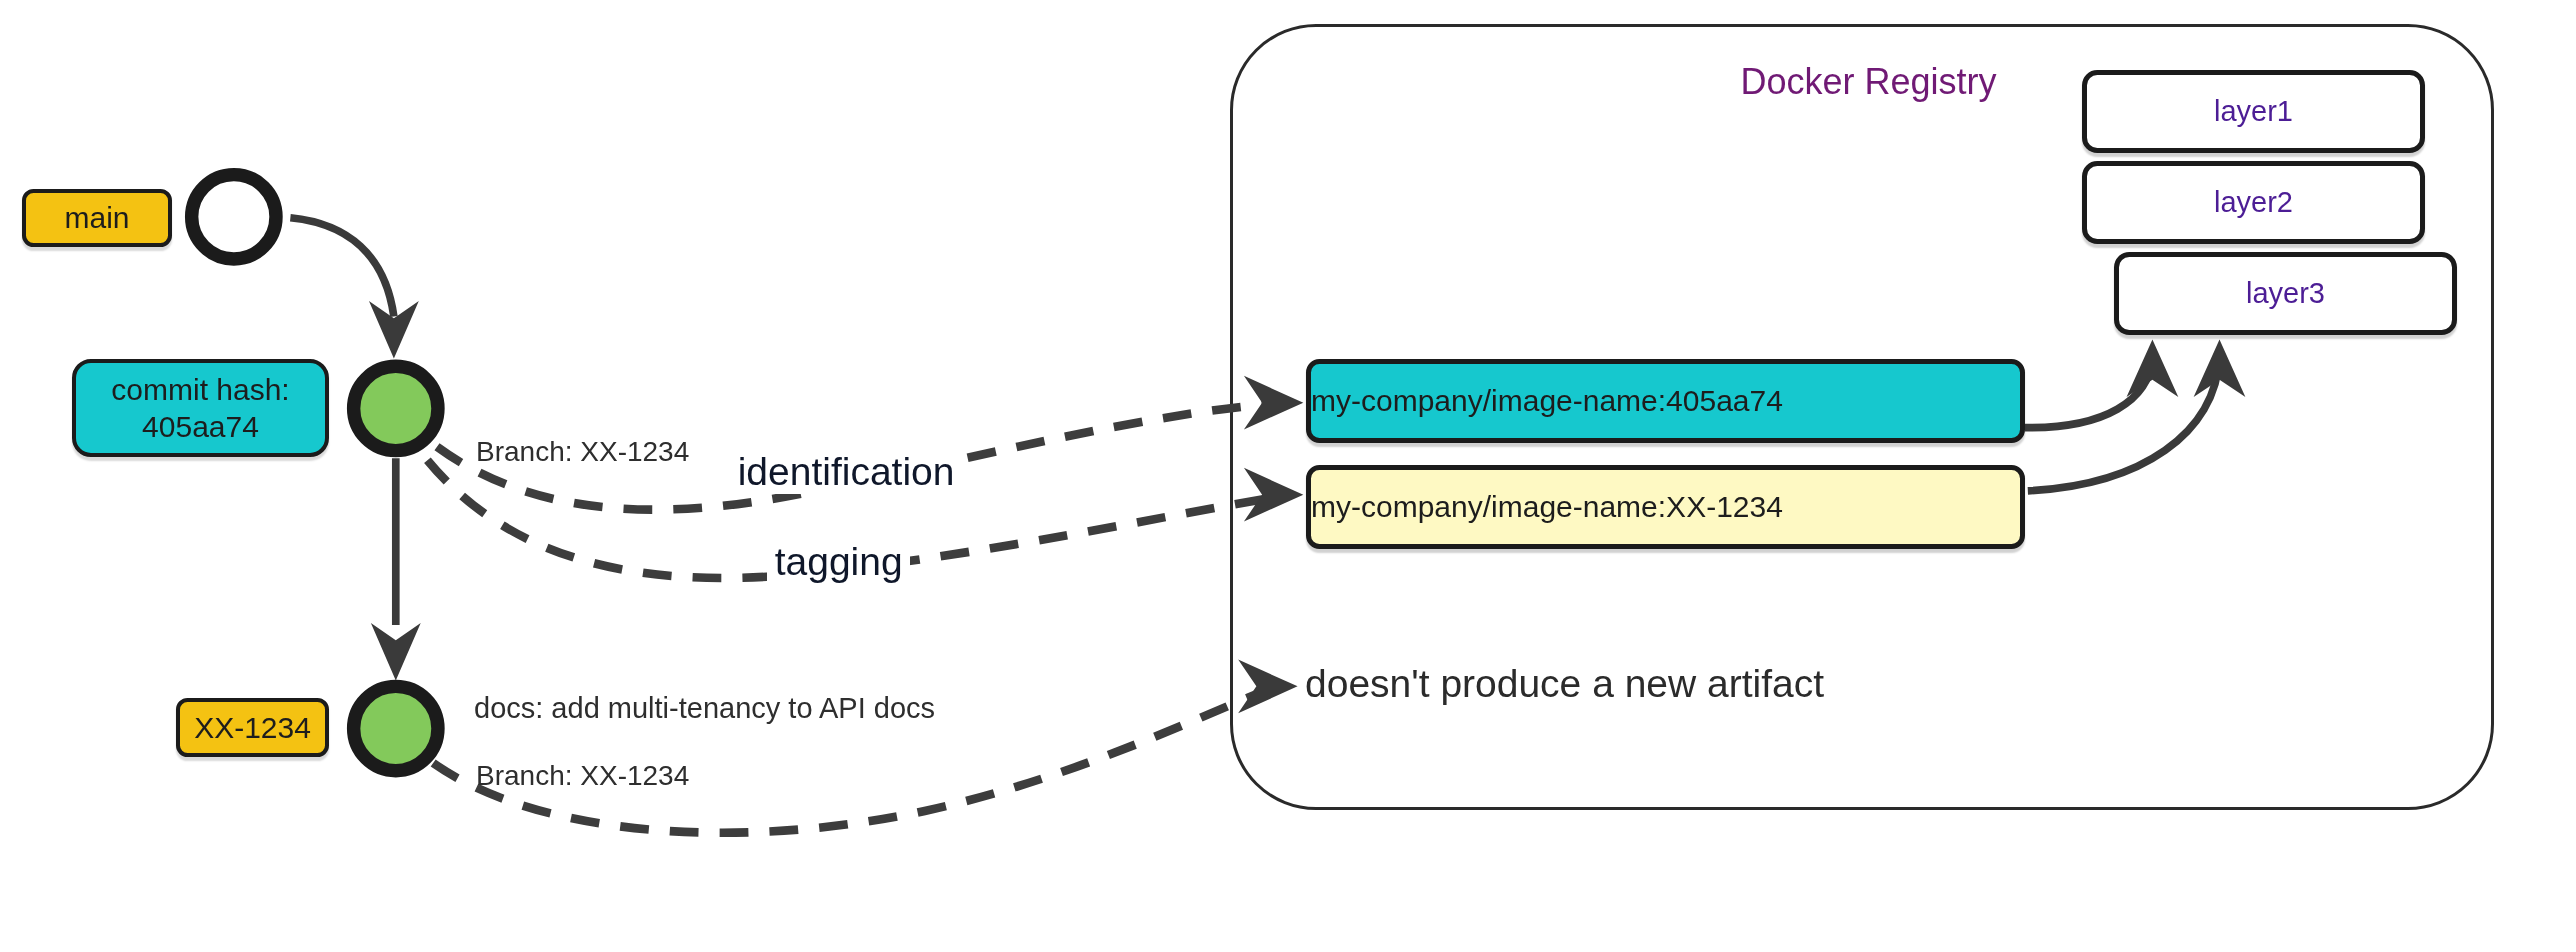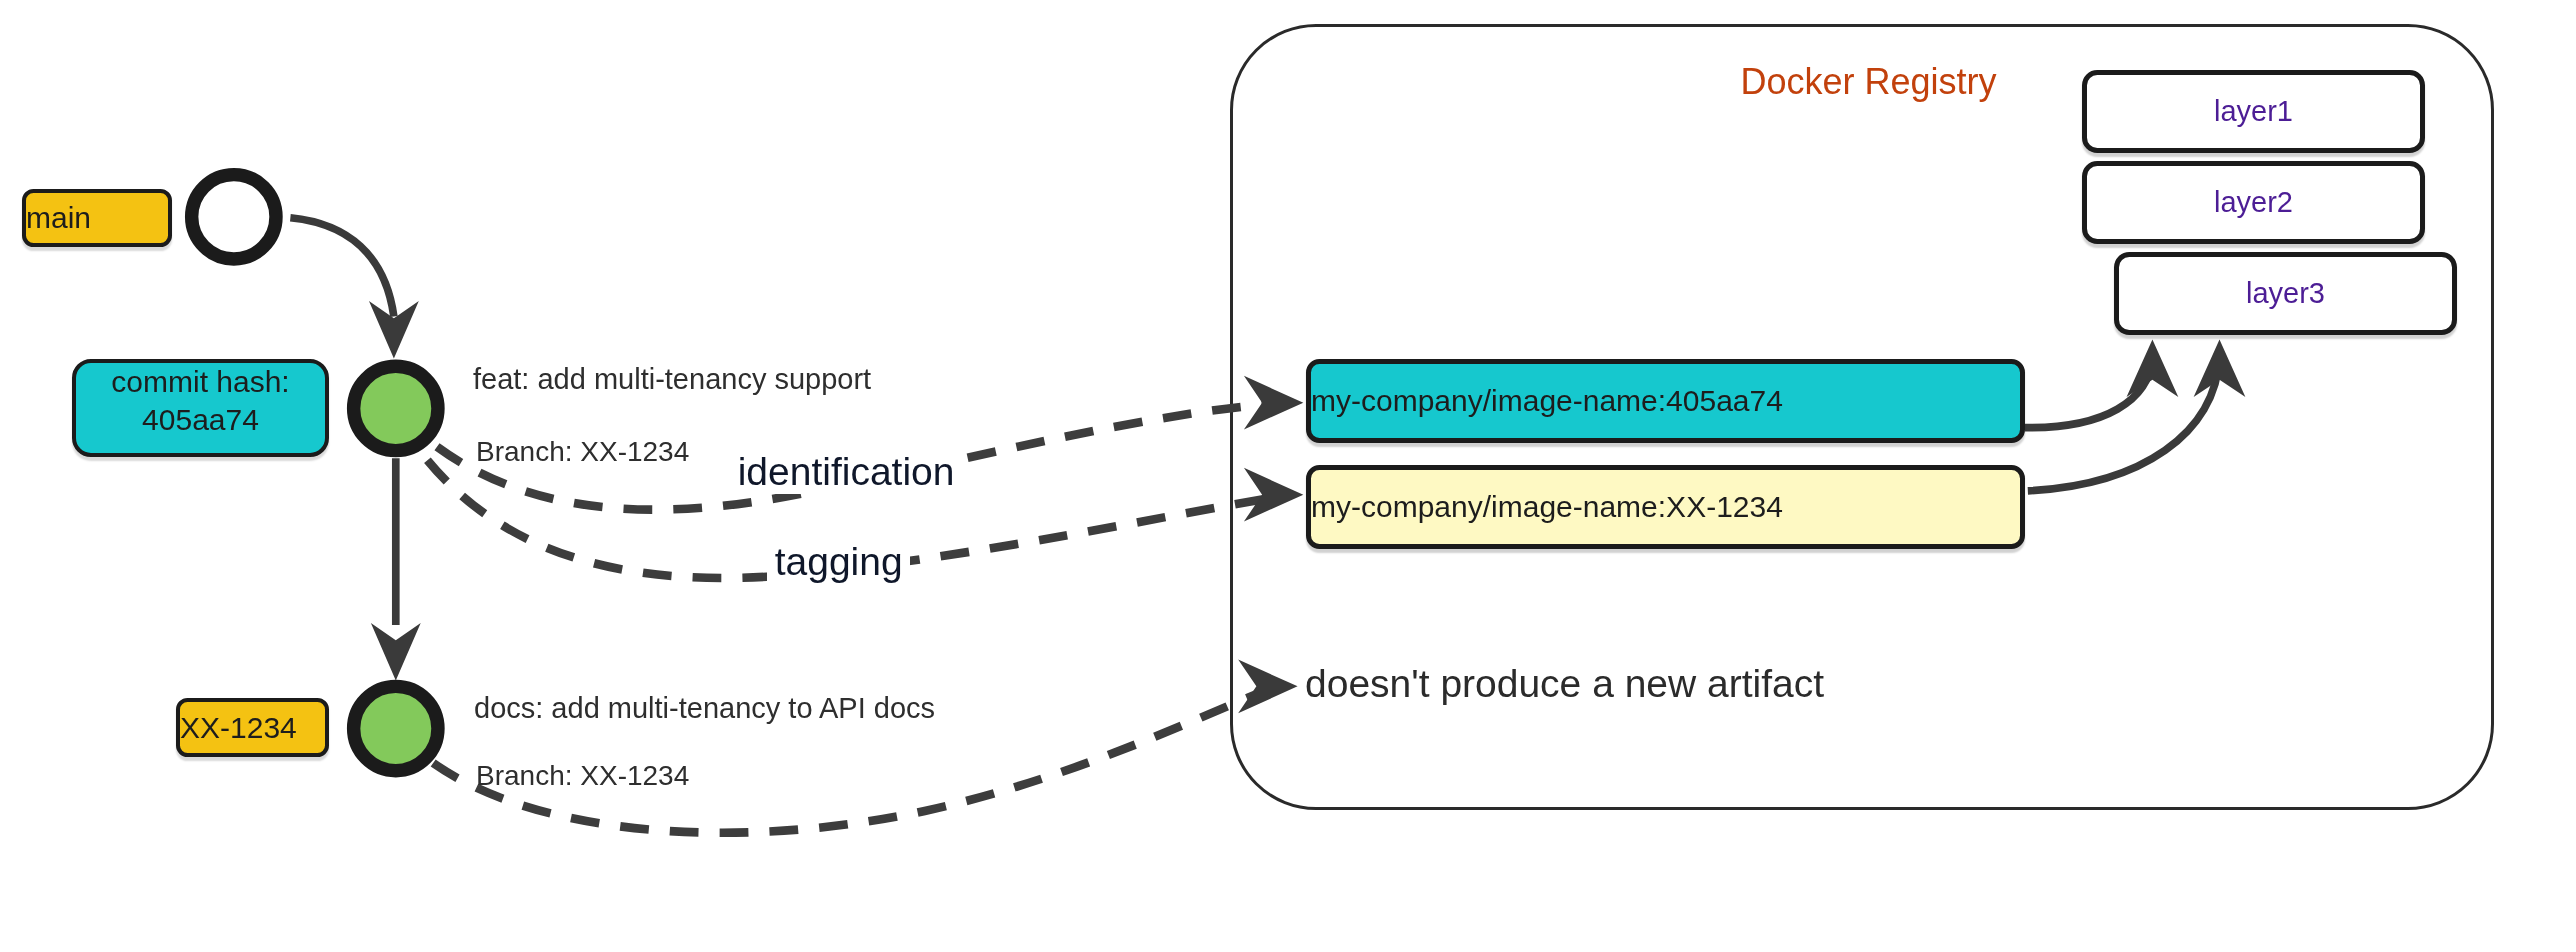--- a/index.html
+++ b/index.html
@@ -36,7 +36,7 @@
     width: 307px;
     font-size: 36px;
     text-align: center;
-    color: #c2410c;
+    color: #701a75;
     white-space: nowrap;
   }
 

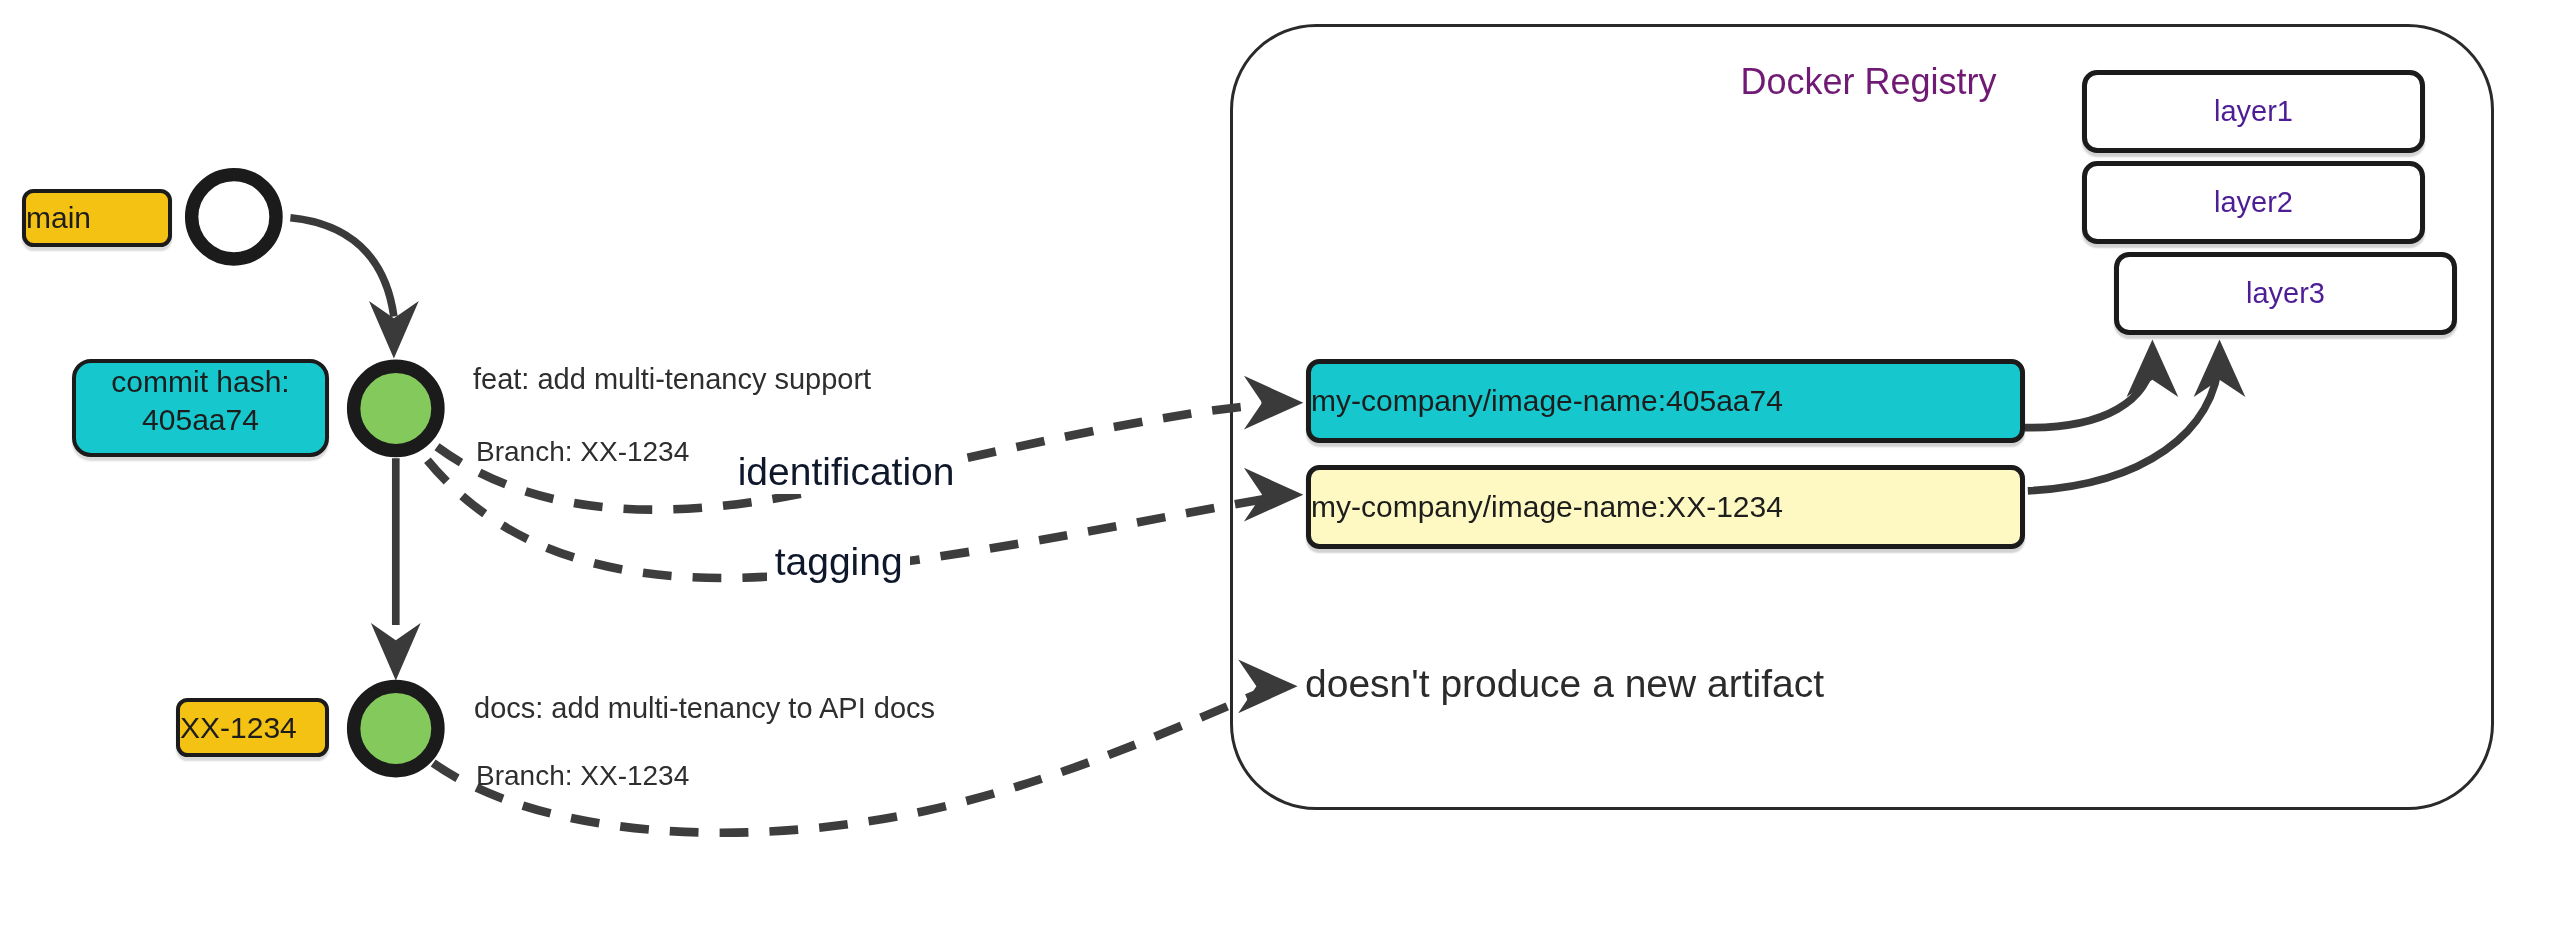--- a/index.html
+++ b/index.html
@@ -76,7 +76,7 @@
   .badge {
     border: 4.8px solid #1b1b1b;
     box-sizing: border-box;
-    display: flex; align-items: center; 
+    display: flex; align-items: center; justify-content: center;
     color: #1d1d1d;
     box-shadow: 0 3.8px 1.9px rgba(0,0,0,0.15);
   }

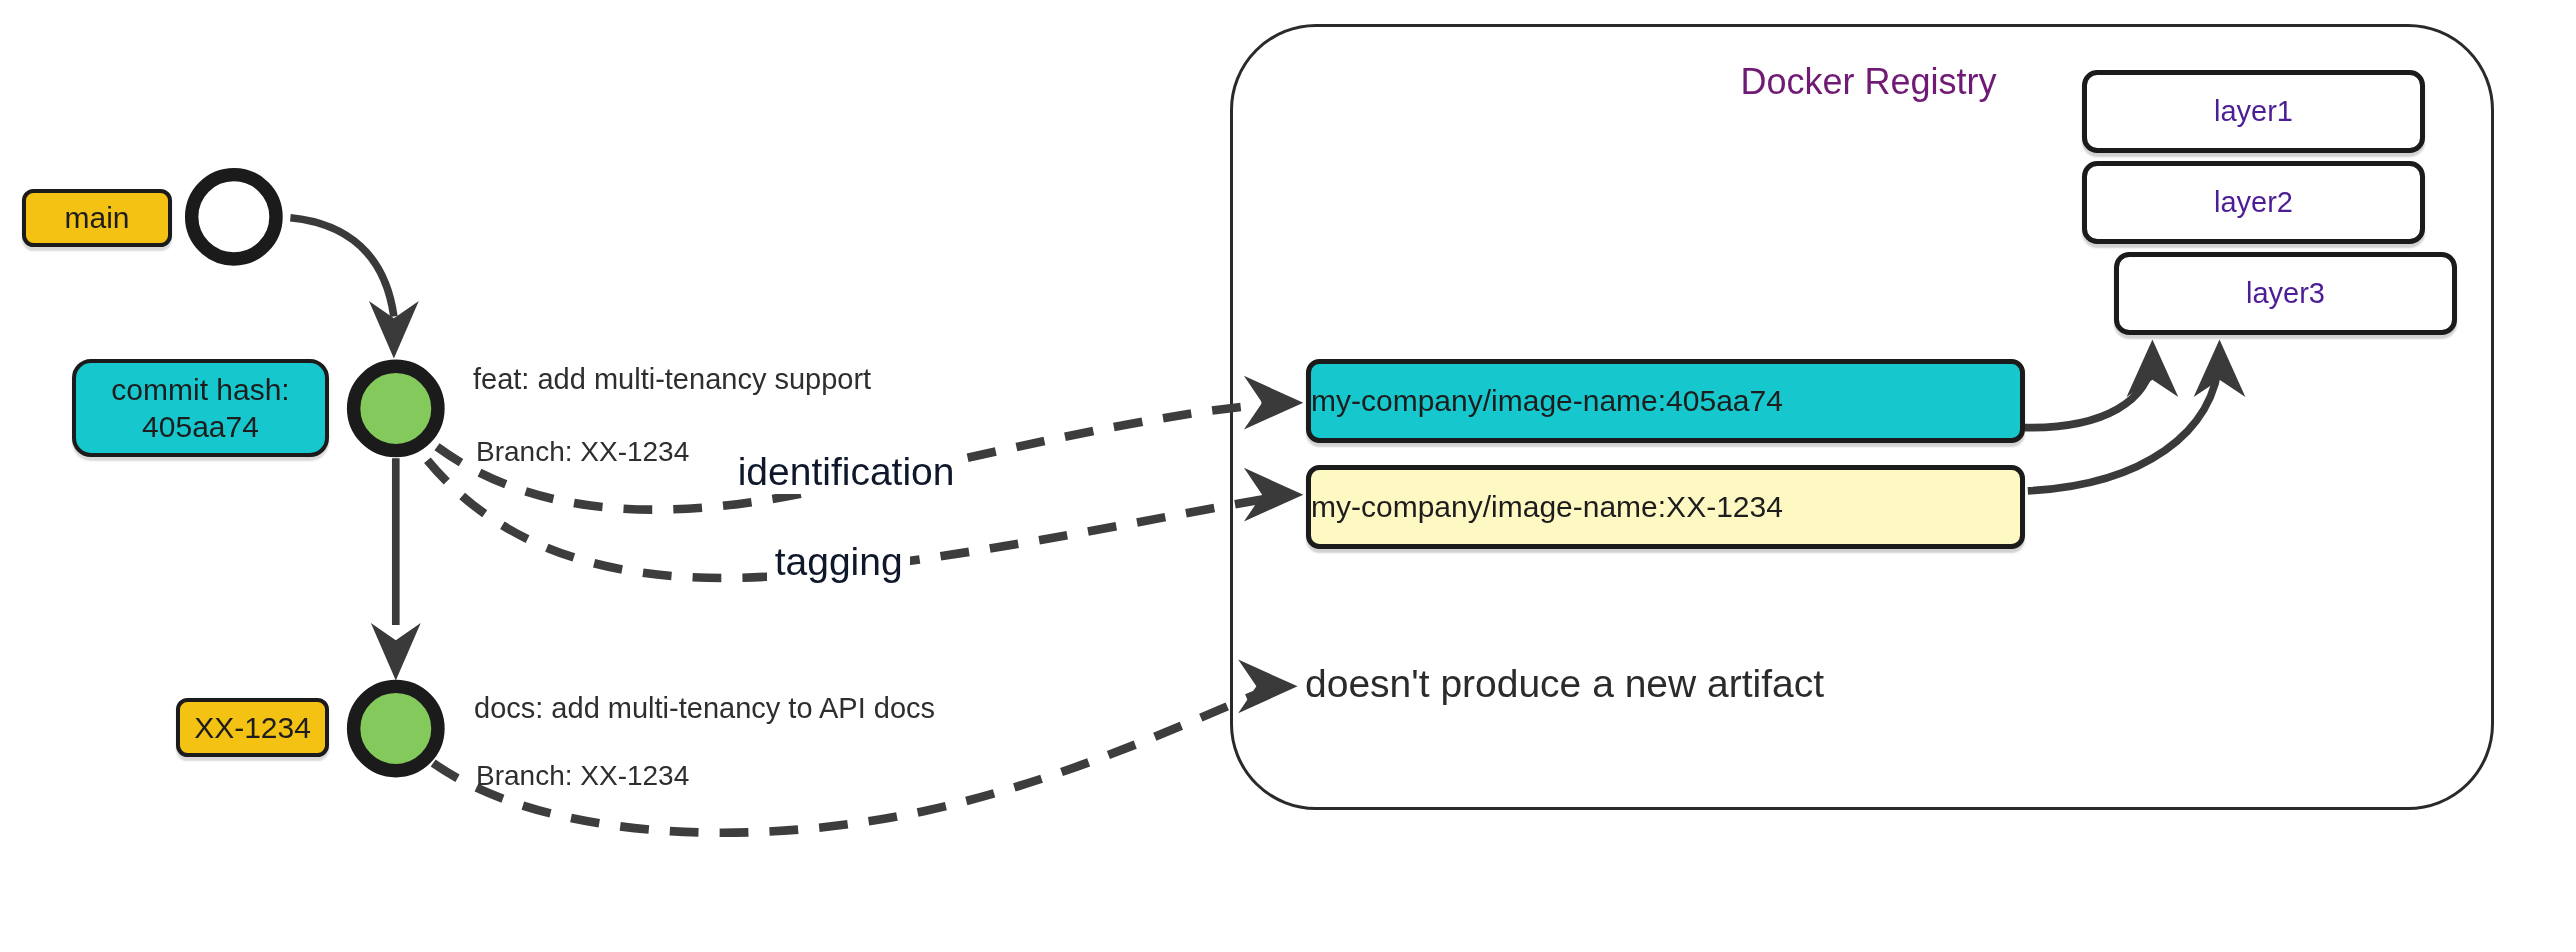--- a/index.html
+++ b/index.html
@@ -187,7 +187,6 @@
     <span>XX-1234</span>
   </div>
 
-  <div id="note-commit1-msg" class="abs content note">feat: add multi-tenancy support</div>
   <div id="note-commit1-branch" class="abs content note">Branch: XX-1234</div>
   <div id="note-commit2-msg" class="abs content note">docs: add multi-tenancy to API docs</div>
   <div id="note-commit2-branch" class="abs content note">Branch: XX-1234</div>

